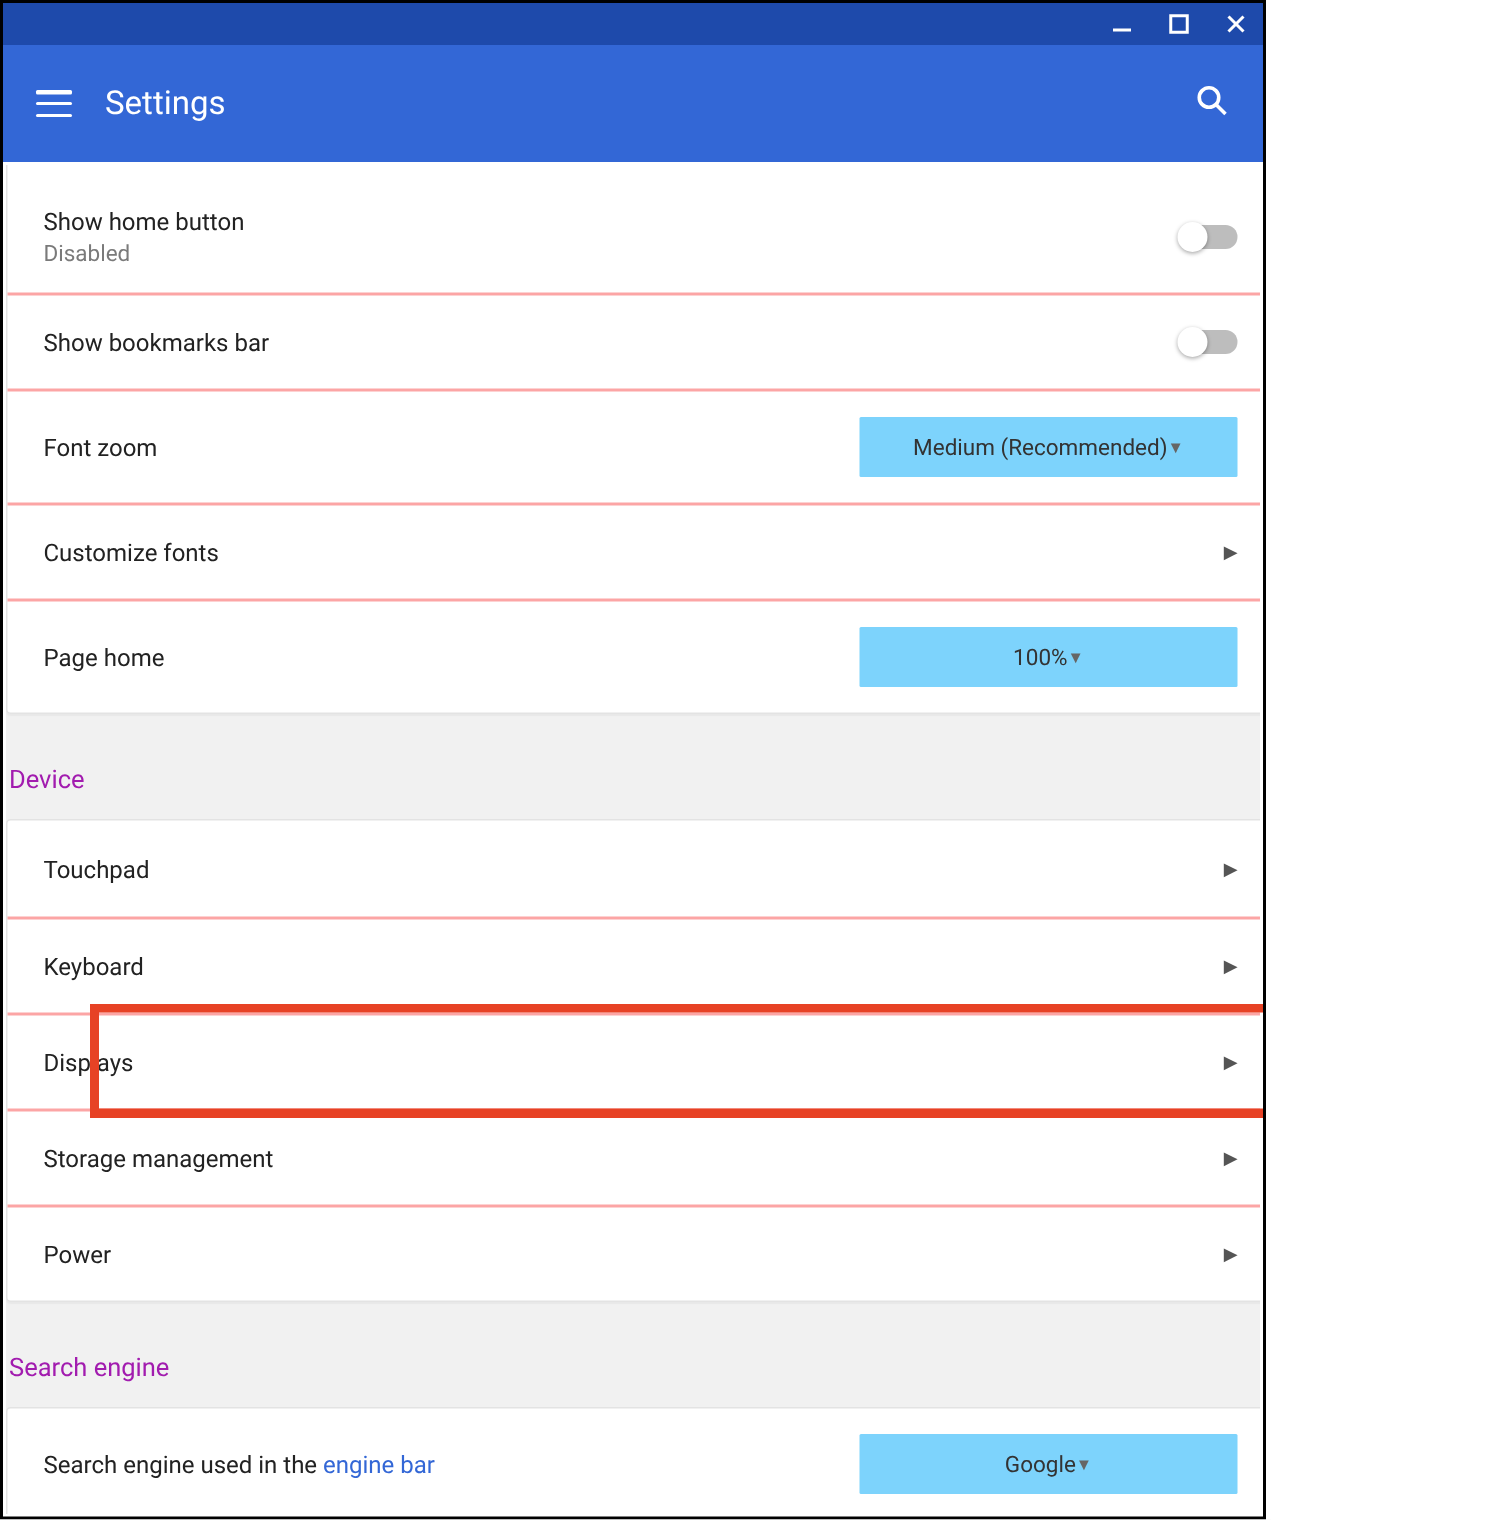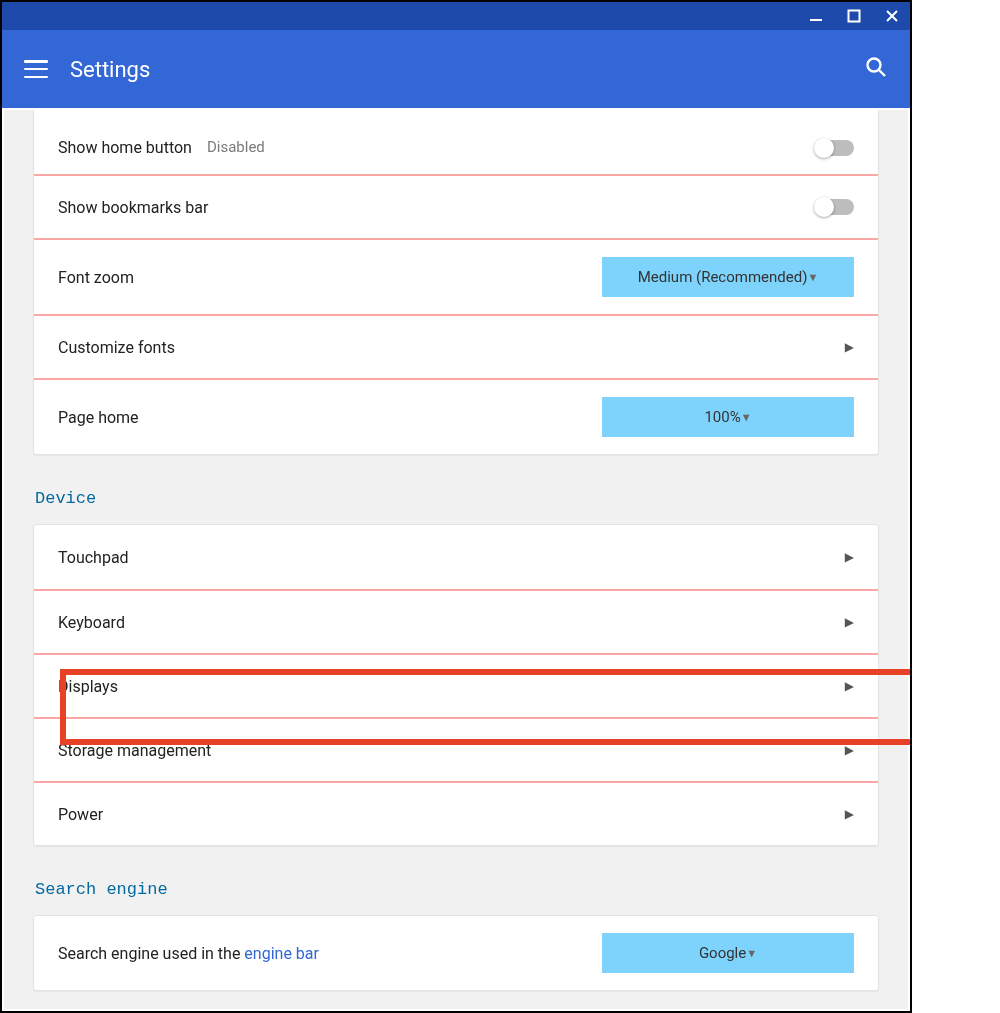--- a/index.html
+++ b/index.html
@@ -4,7 +4,7 @@
 <style>
   * { box-sizing: border-box; margin: 0; padding: 0; }
   html, body { width: 1000px; height: 1013px; font-family: Roboto, Arial, sans-serif; background: #fff; }
-  .frame { width: 912px; height: 1013px; border: 2px solid #000; position: relative; overflow: hidden; }
+  .frame { width: 844px; height: 1013px; border: 2px solid #000; position: relative; overflow: hidden; }
 
   .titlebar {
     height: 28px; background: #1e4aab; display: flex; justify-content: flex-end;

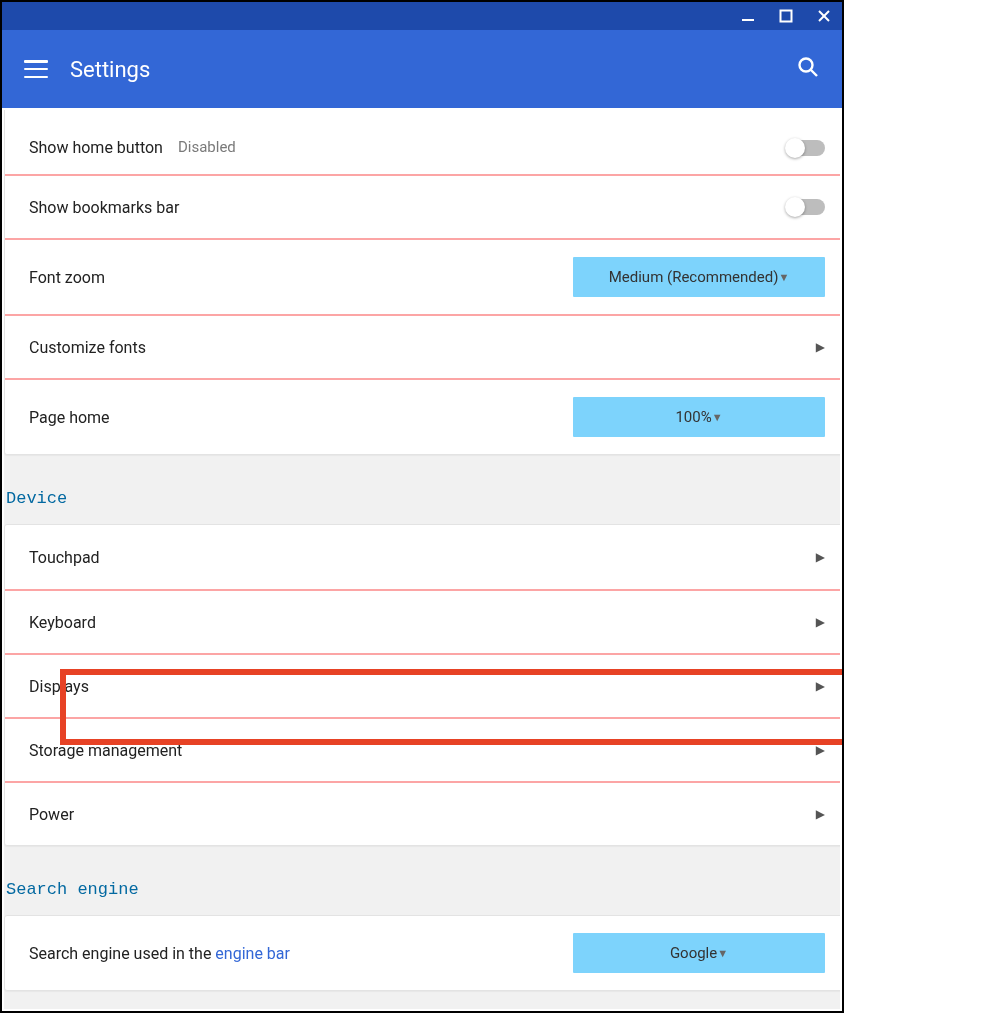--- a/index.html
+++ b/index.html
@@ -45,7 +45,7 @@
     justify-content: space-between; border-top: 2px solid #fca5a5; cursor: default;
   }
   .row:first-child { border-top: none; }
-  .row-main { display:flex; gap: 15px; }
+  .row-main { display:flex; flex-direction: column; gap: 3px; }
   .row-label { font-size: 16px; color: #222; }
   .row-sub   { font-size: 15px; color: #7a7a7a; }
   .row-clickable { cursor: pointer; }

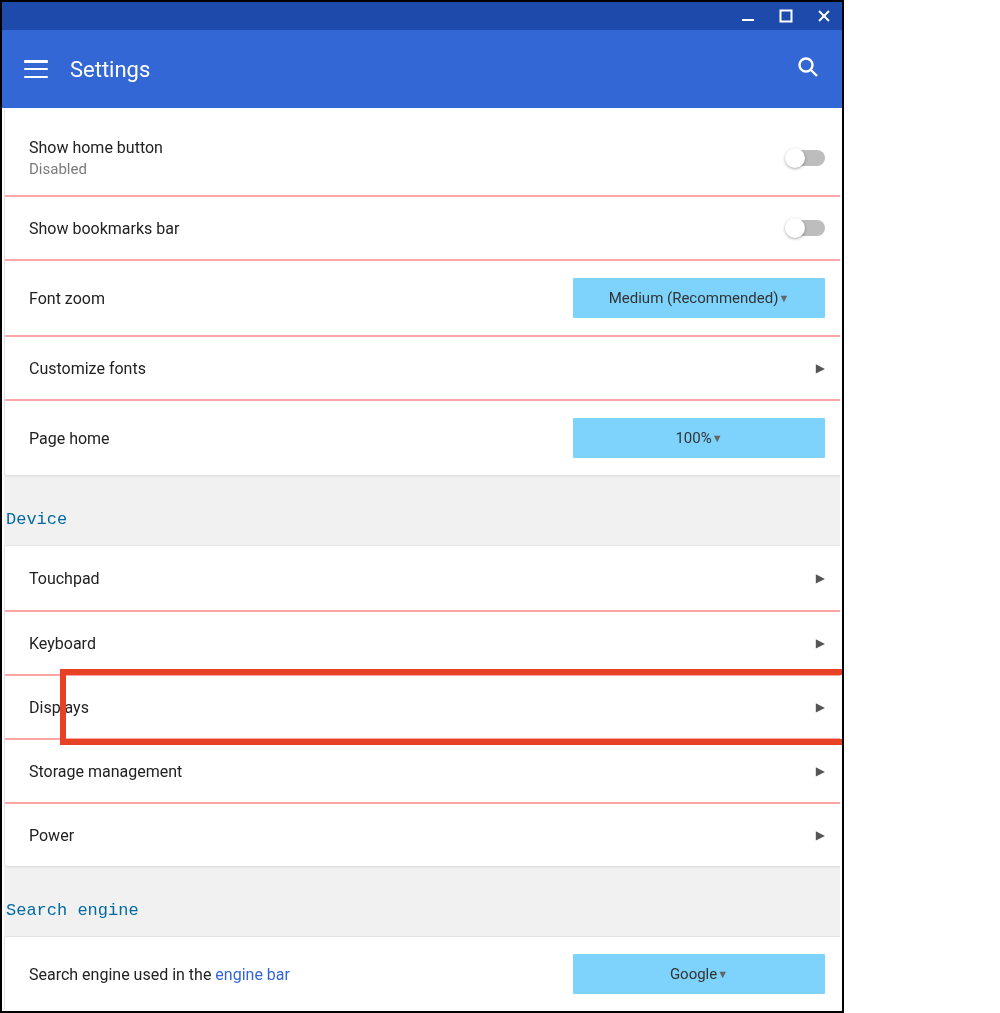--- a/index.html
+++ b/index.html
@@ -35,9 +35,8 @@
   }
   .card.first { border-top-left-radius: 0; border-top-right-radius: 0; border-top: none; margin-top: 0;}
   .section-title {
-    width: 846px; margin: 34px auto 16px auto; font-size: 17px; color: #0369a1;
+    width: 846px; margin: 34px auto 16px auto; font-size: 17px; color: #a21caf;
     padding-left: 2px;
-    font-family: Liberation Mono, monospace;
   }
 
   .row {

